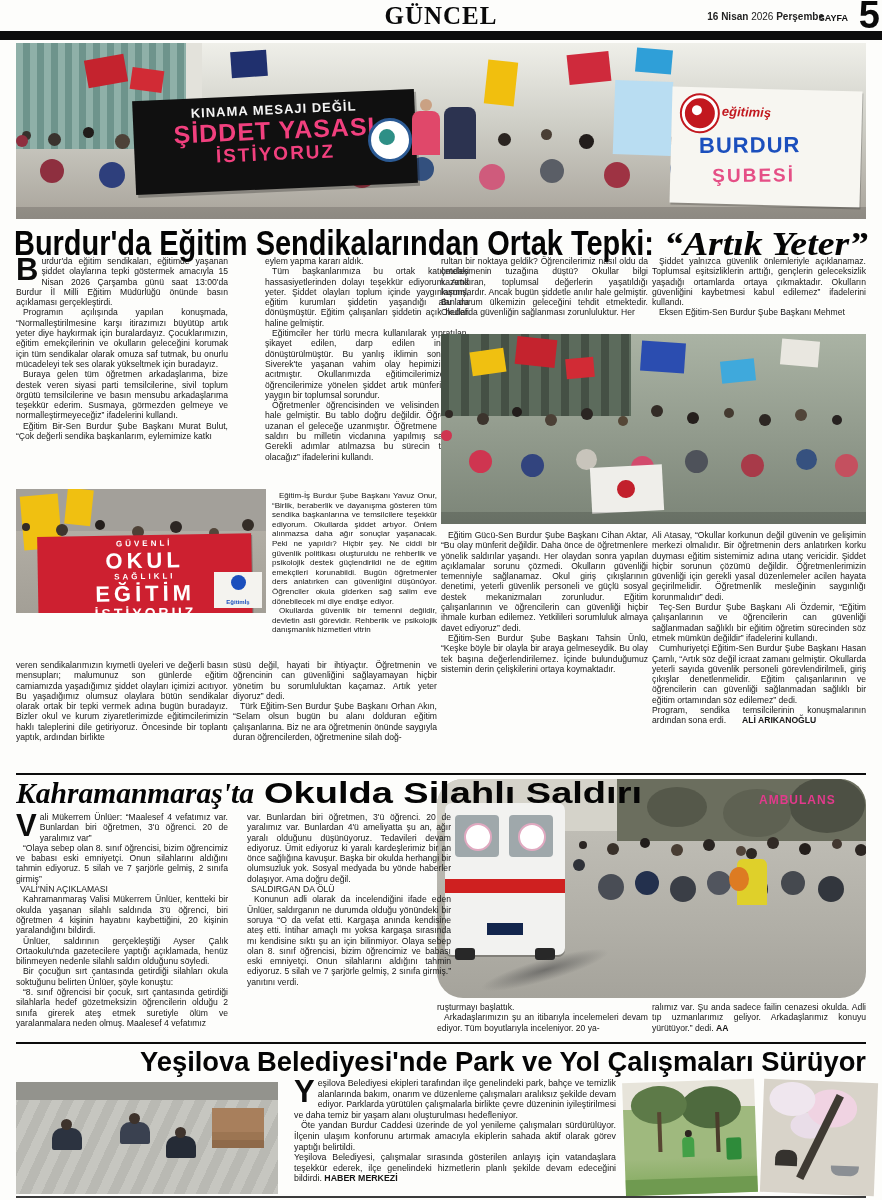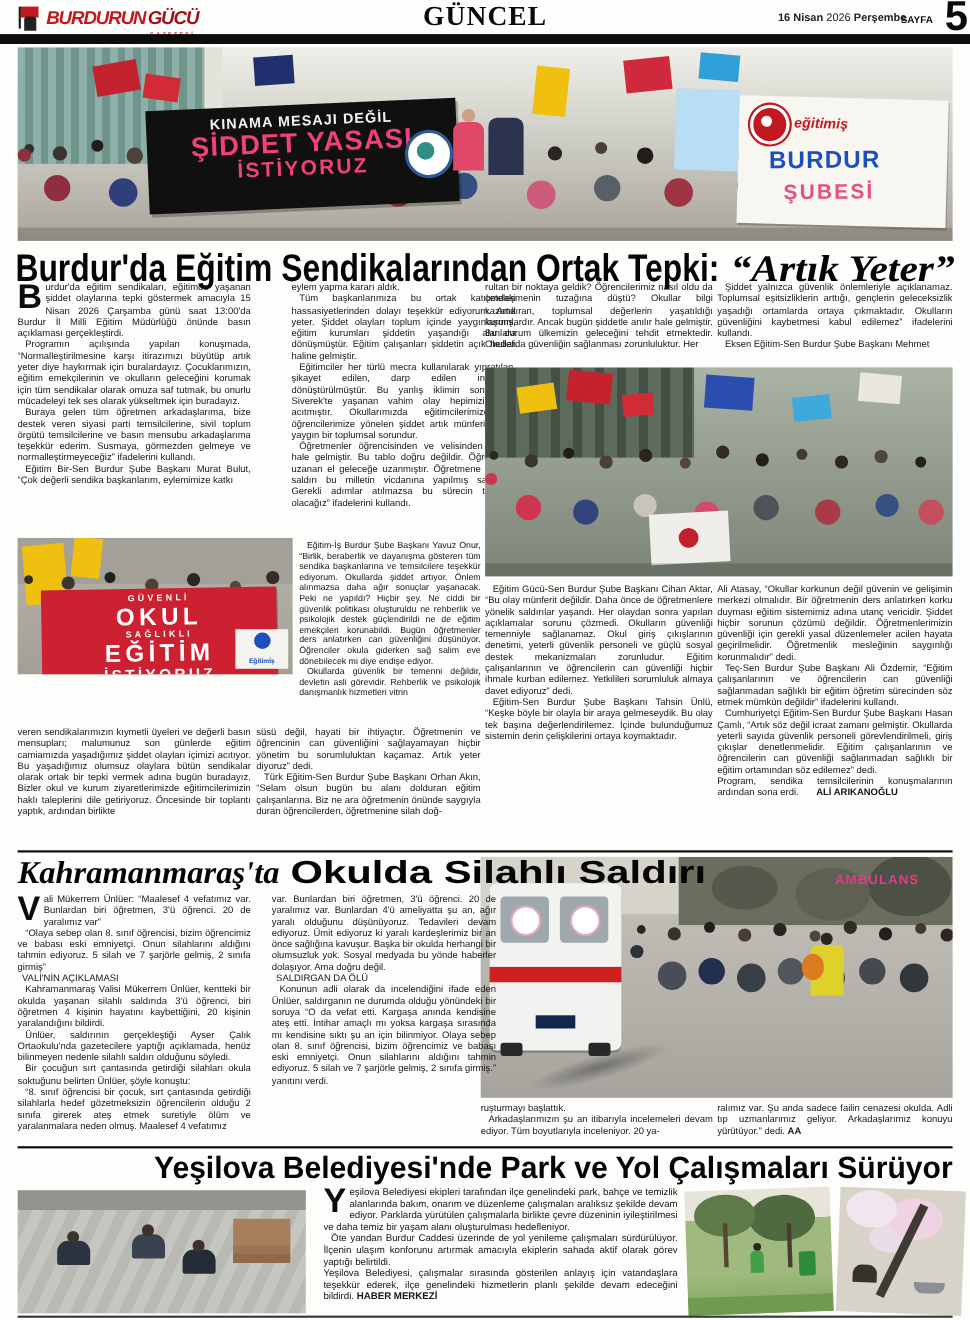--- a/index.html
+++ b/index.html
@@ -157,18 +157,6 @@
 <div class="page">
 
   <div class="masthead">
-    <div class="logo">
-      <span class="logo-flag">
-          <i class="pole"></i>
-          <i class="flag"></i>
-          <i class="man"></i>
-        </span>
-      <span class="logo-word">BURDURUN</span>
-      <span class="logo-word logo-word2">
-        <span>GÜCÜ</span>
-        <span class="logo-sub">GAZETESİ</span>
-      </span>
-    </div>
     <div class="section-title">GÜNCEL</div>
     <div class="dateline">
       <b>16 Nisan</b>

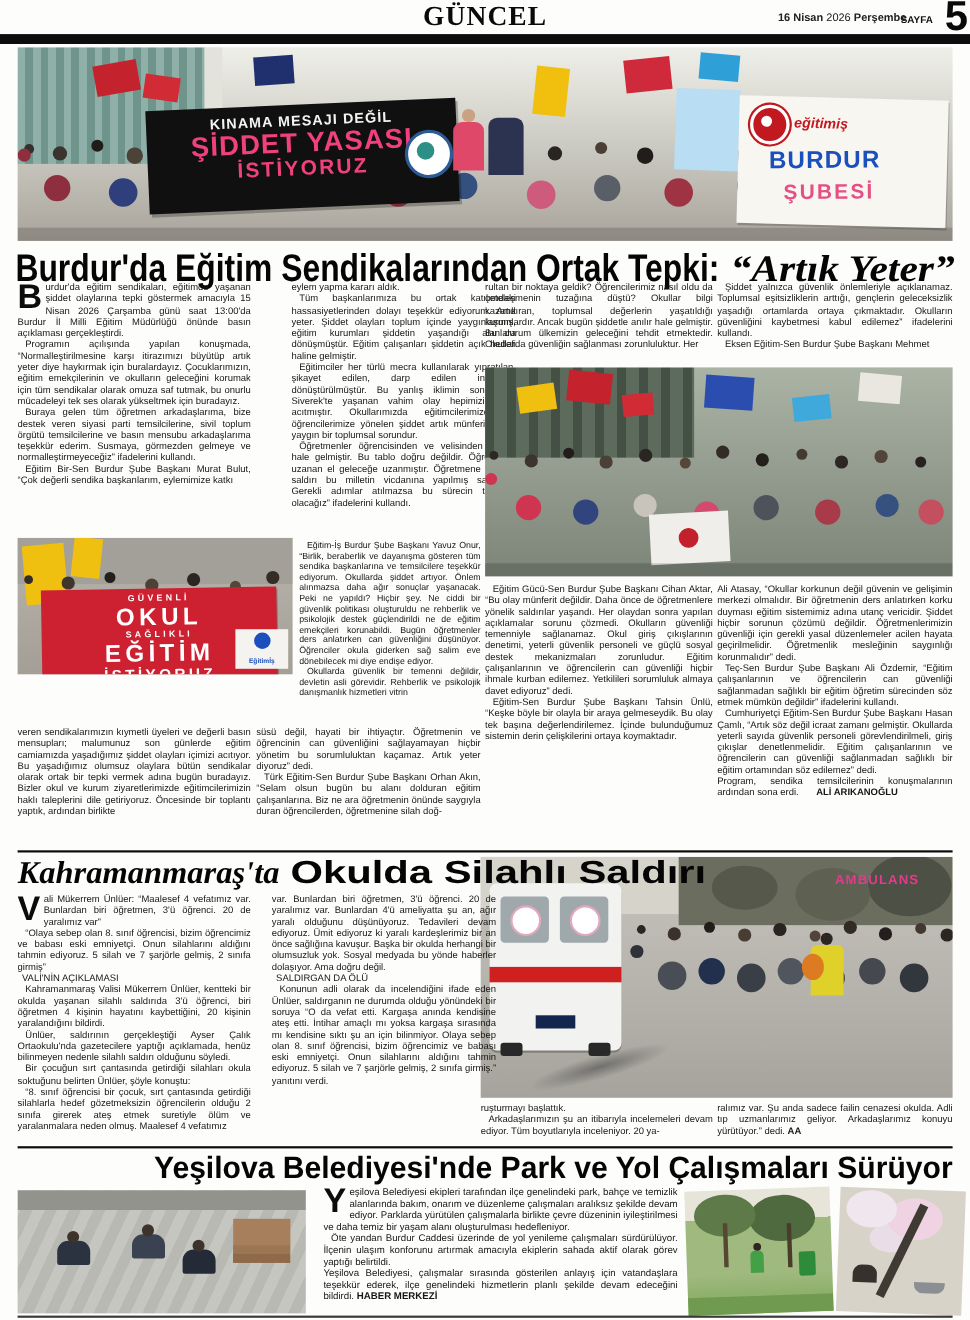--- a/index.html
+++ b/index.html
@@ -103,7 +103,7 @@
   .ph3-logo span{font-size:6px;font-weight:bold;color:#1b4fbd;}
   .yflag{background:#f0c011;}
   
-  .ph4{left:437px;top:779px;width:429px;height:219px;background:linear-gradient(#c6c4bc,#b0aea6 70%,#a5a39b);}
+  .ph4{left:437px;top:779px;width:429px;height:219px;background:linear-gradient(#c6c4bc,#b0aea6 70%,#a5a39b);border-radius:26px;}
   .ph4-bld{position:absolute;left:0;top:0;width:185px;height:52px;background:#d5d3ca;}
   .ph4-trees{position:absolute;left:180px;top:0;width:249px;height:62px;background:#6b6e5e;}
   .ph4-trees i{position:absolute;left:30px;top:8px;width:60px;height:40px;border-radius:50%;background:#55584a;

